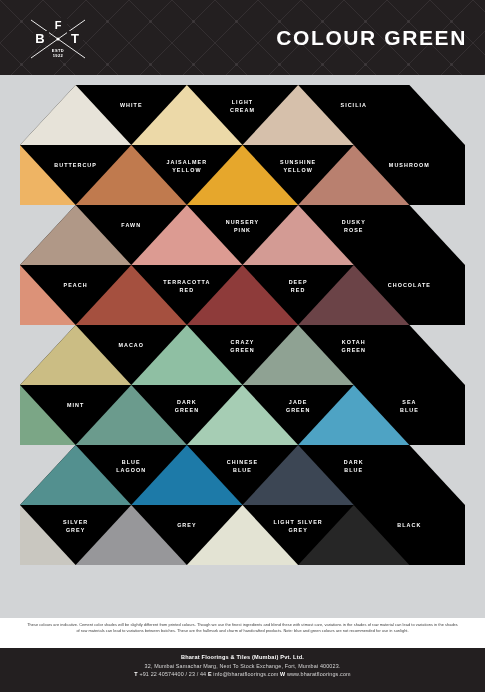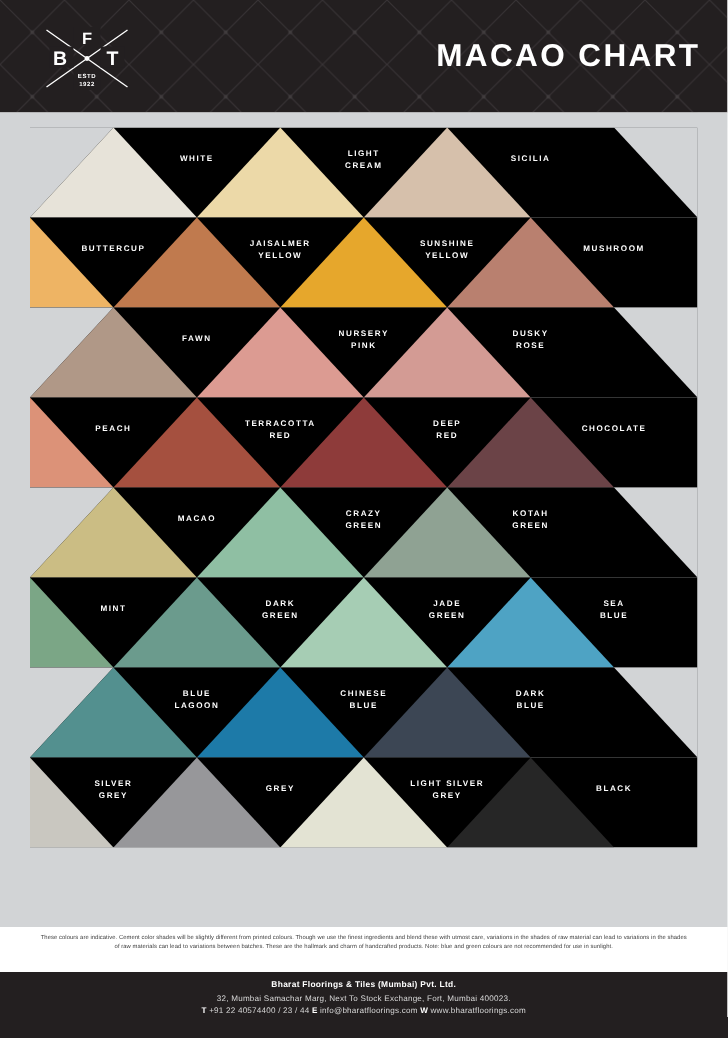--- a/index.html
+++ b/index.html
@@ -121,7 +121,7 @@
       </svg>
     </div>
 
-    <div class="header-title">MACAO CHART</div>
+    <div class="header-title">COLOUR GREEN</div>
   </div>
 
   <div class="chart">

